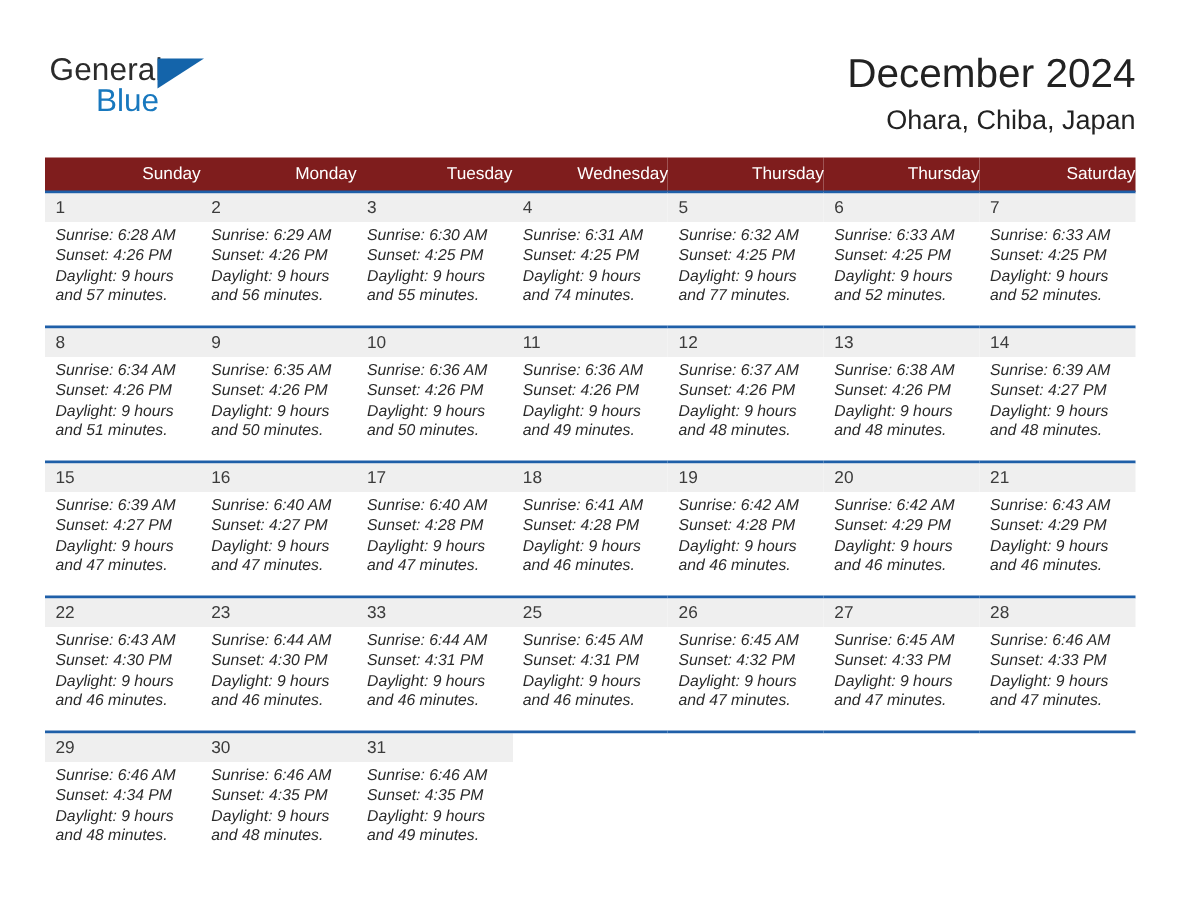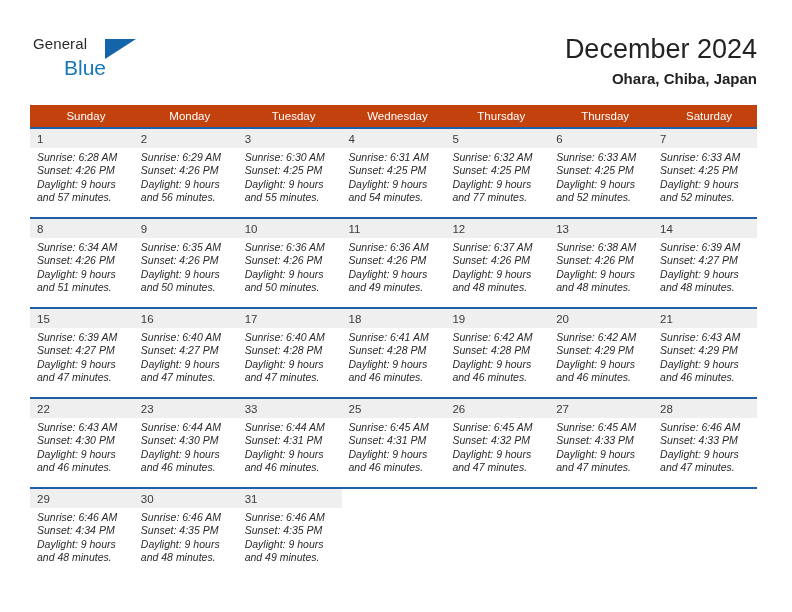--- a/index.html
+++ b/index.html
@@ -41,7 +41,7 @@
   }
   .logo-row1 {
     position: relative;
-    font-size: 15px;
+    font-size: 21px;
     color: #2b2b2b;
     letter-spacing: .1px;
     height: 23px;

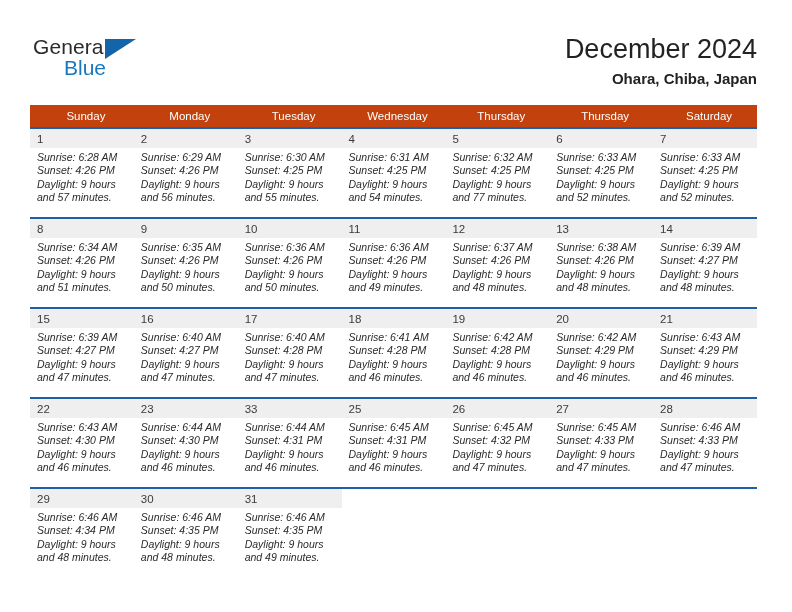--- a/index.html
+++ b/index.html
@@ -83,10 +83,9 @@
   }
   .cal-subtitle {
     margin-top: 6px;
-    font-size: 15px;
+    font-size: 18px;
     color: #222222;
     white-space: nowrap;
-    font-weight: bold;
   }
 
   

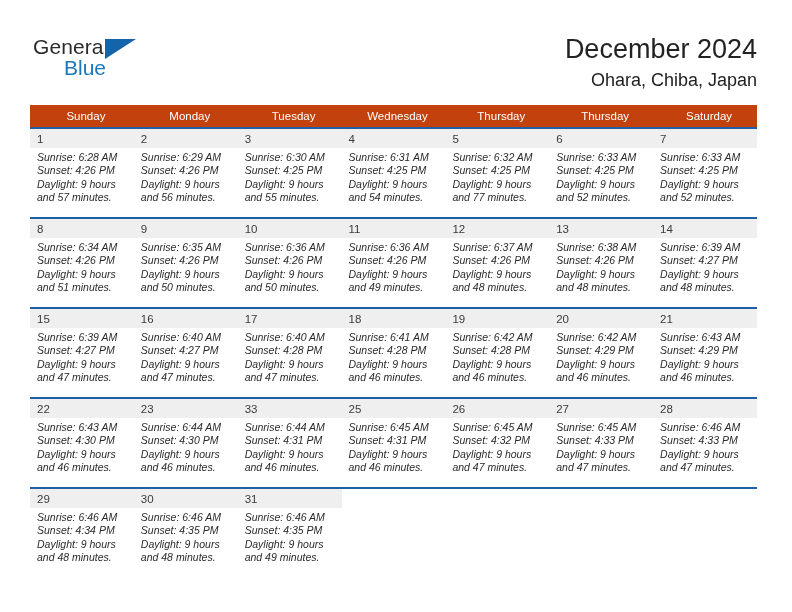--- a/index.html
+++ b/index.html
@@ -107,11 +107,11 @@
   }
 
   thead th {
-    background: #c2410c;
+    background: #7f1d1d;
     color: #ffffff;
     font-size: 11.5px;
     font-weight: normal;
-    text-align: center;
+    text-align: right;
     padding: 5px 0 5px 8px;
     height: 11px;
     border: none;

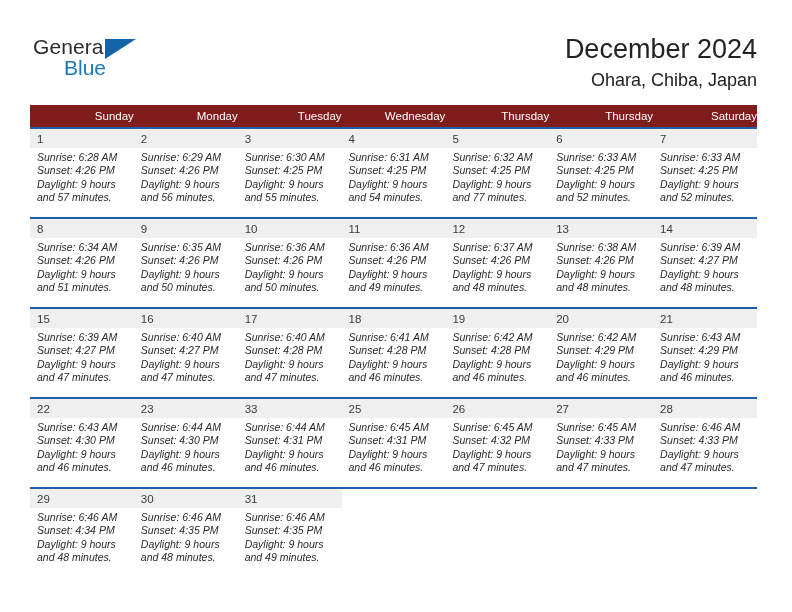--- a/index.html
+++ b/index.html
@@ -245,7 +245,7 @@
                   <div>Sunrise: 6:31 AM</div>
                   <div>Sunset: 4:25 PM</div>
                   <div>Daylight: 9 hours</div>
-                  <div>and 54 minutes.</div>
+                  <div>and 74 minutes.</div>
                 </div>
               </div>
             </td>

